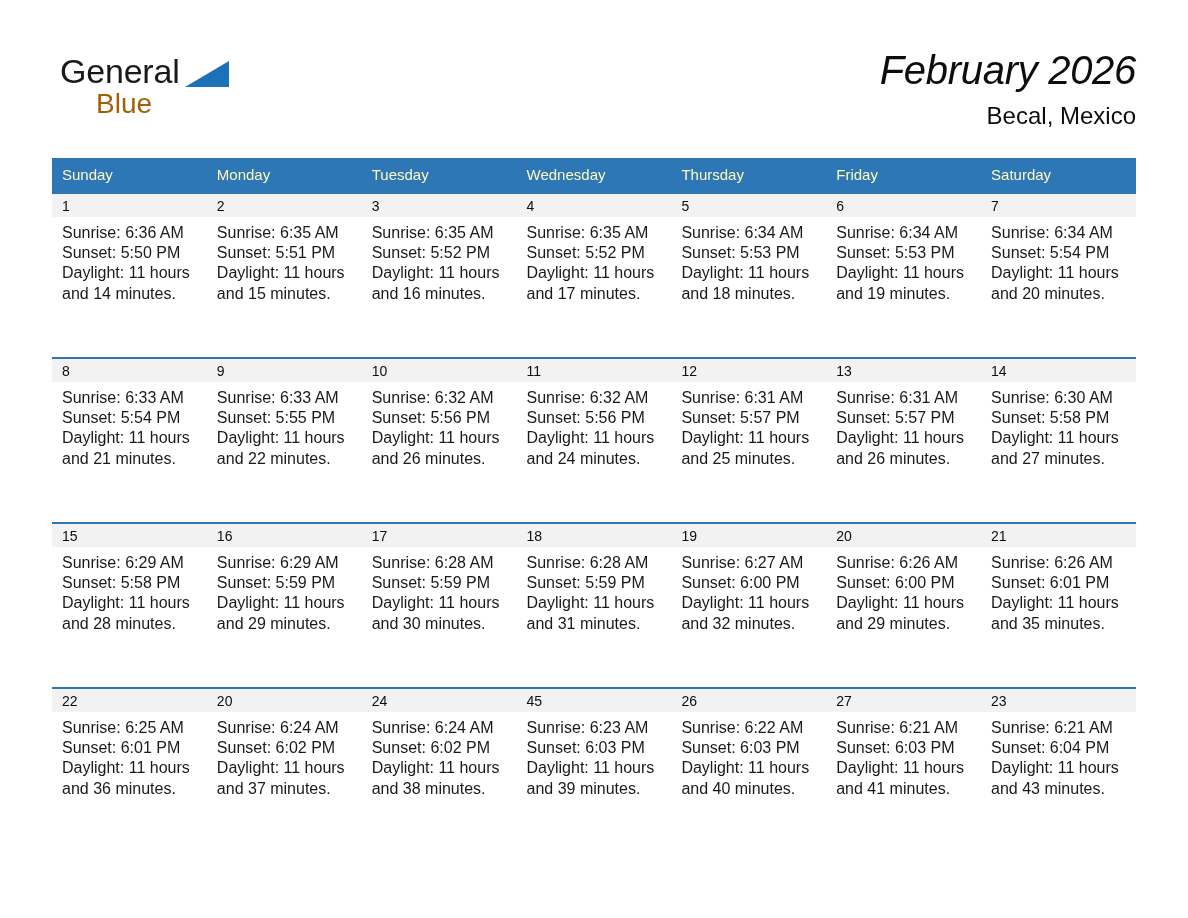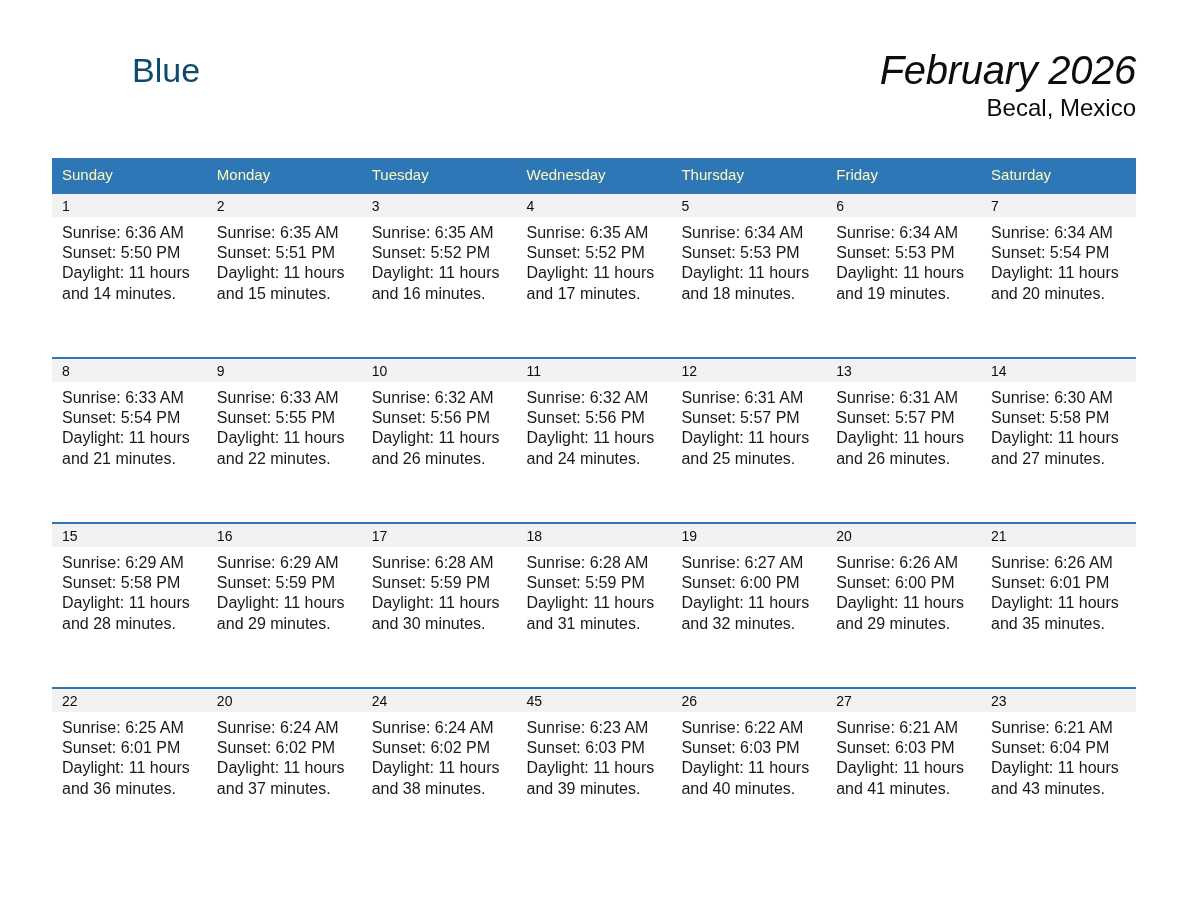--- a/index.html
+++ b/index.html
@@ -154,6 +154,10 @@
   <div class="doc-header">
 
     <div class="brand">
+      <div class="brand-line1">
+        <span class="brand-general">General</span>
+        <span class="brand-triangle"></span>
+      </div>
       <div class="brand-line2">Blue</div>
     </div>
 

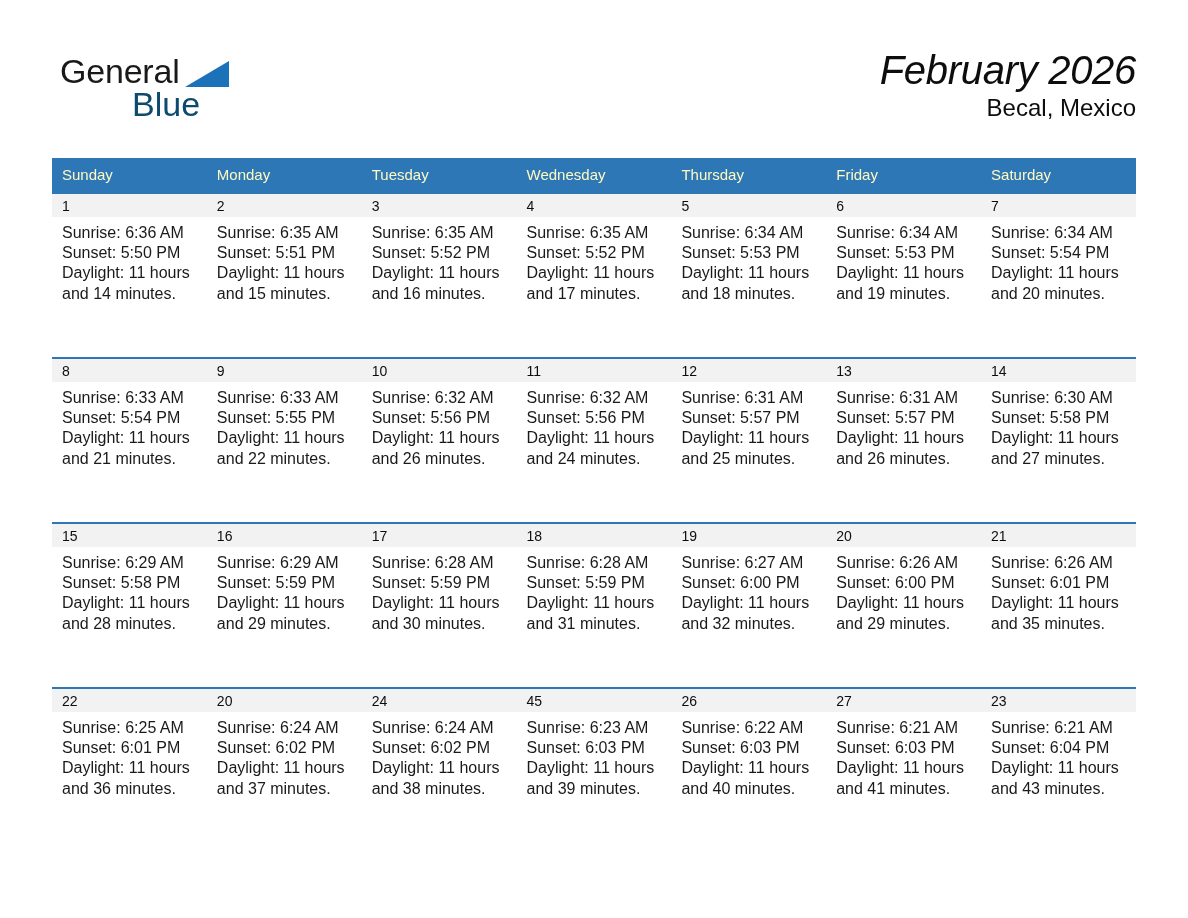--- a/index.html
+++ b/index.html
@@ -65,10 +65,10 @@
 
   .brand-line2 {
     margin-top: -2px;
-    margin-left: 72px;
-    font-size: 34px;
+    margin-left: 36px;
+    font-size: 28px;
     line-height: 36px;
-    color: #0c4a6e;
+    color: #a16207;
   }
 
   .title-block {

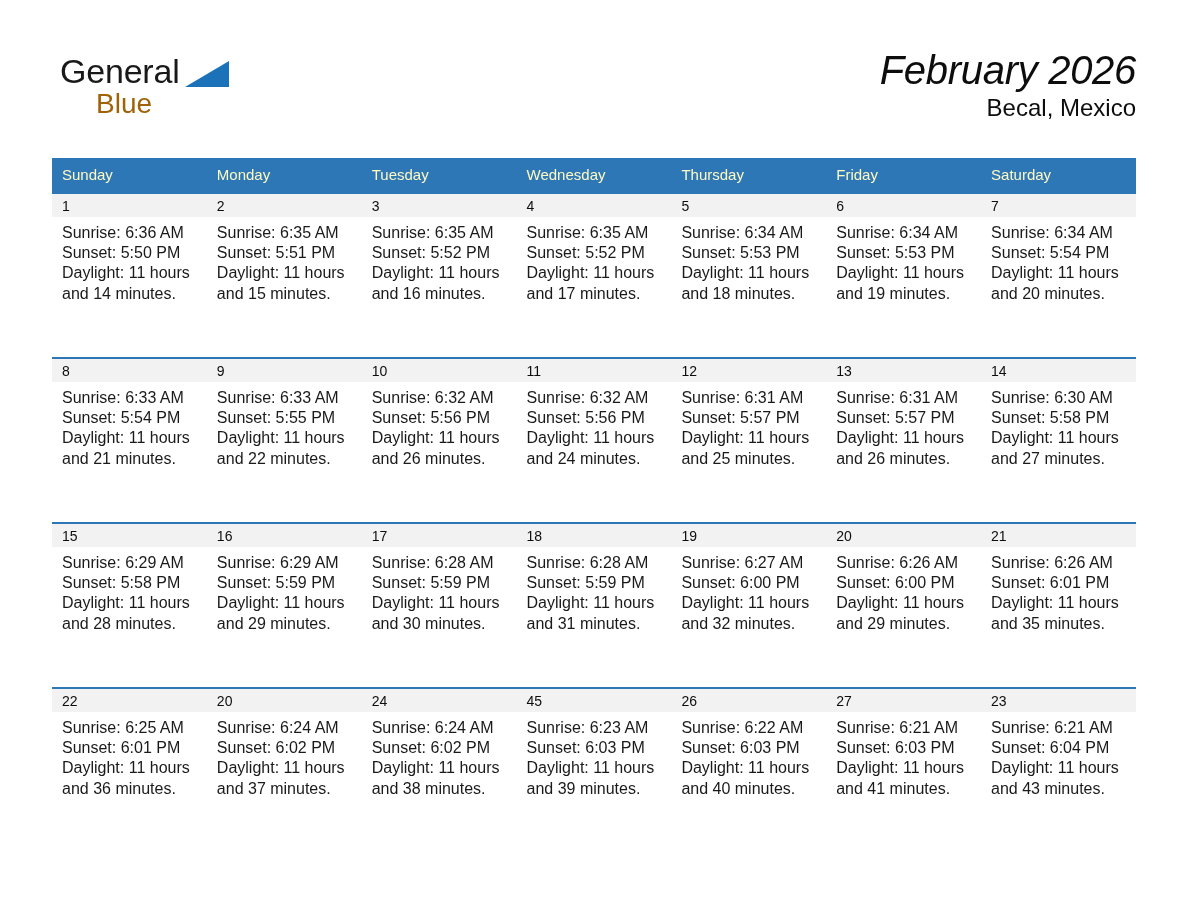--- a/index.html
+++ b/index.html
@@ -89,6 +89,7 @@
   }
 
   .doc-subtitle {
+    margin-top: 8px;
     font-size: 24px;
     line-height: 28px;
     color: #0d0d0d;

